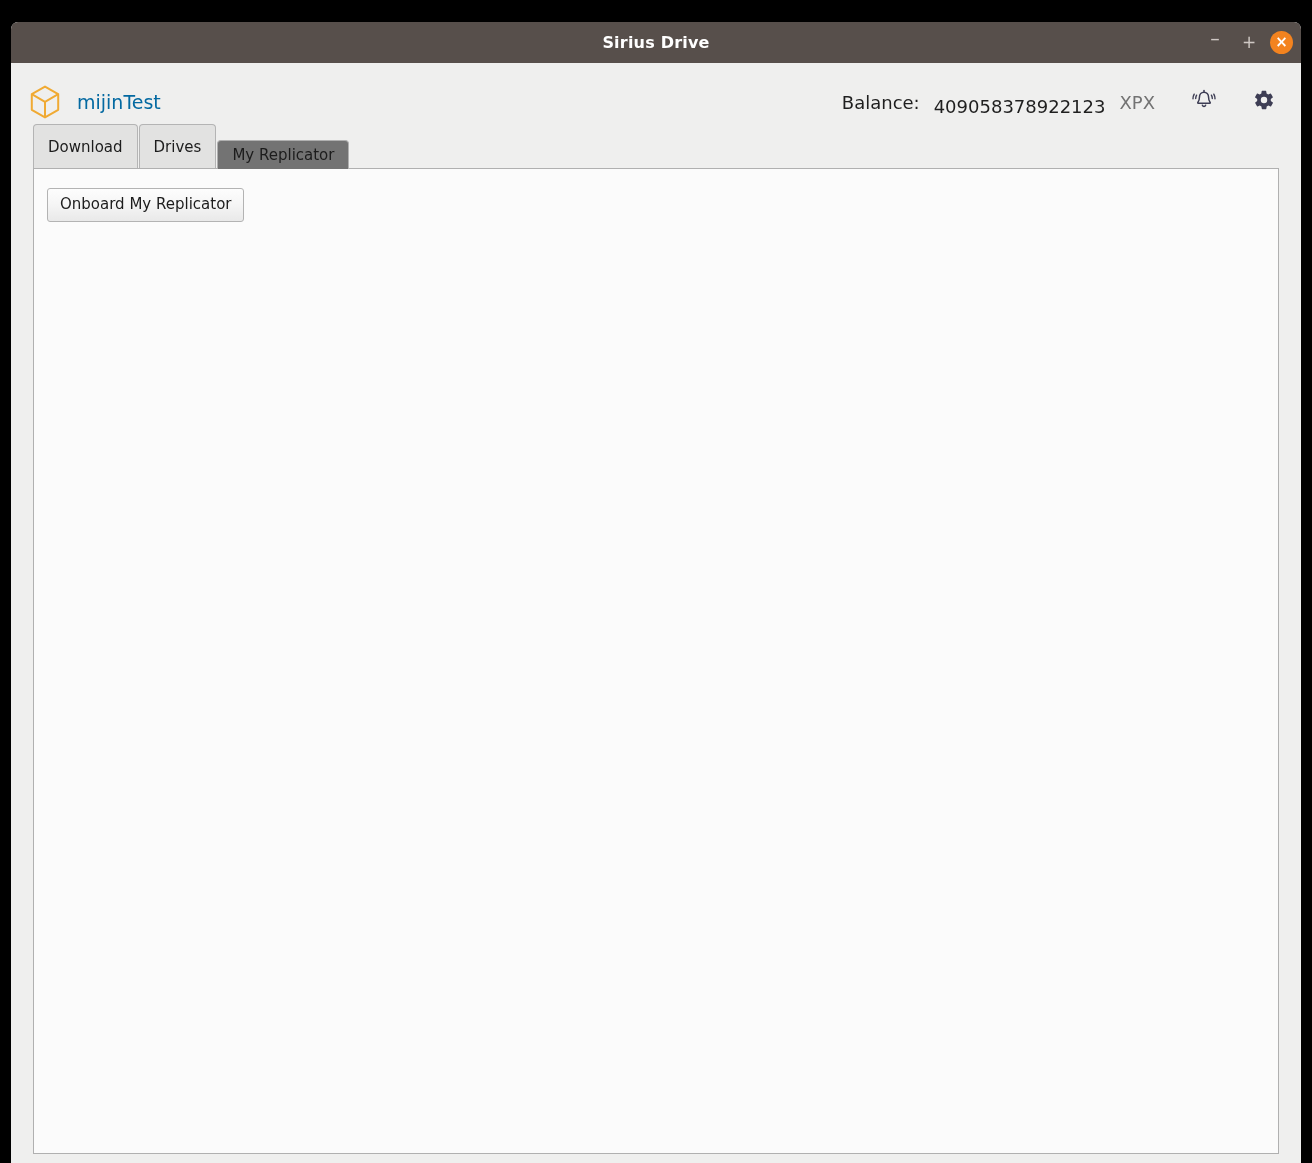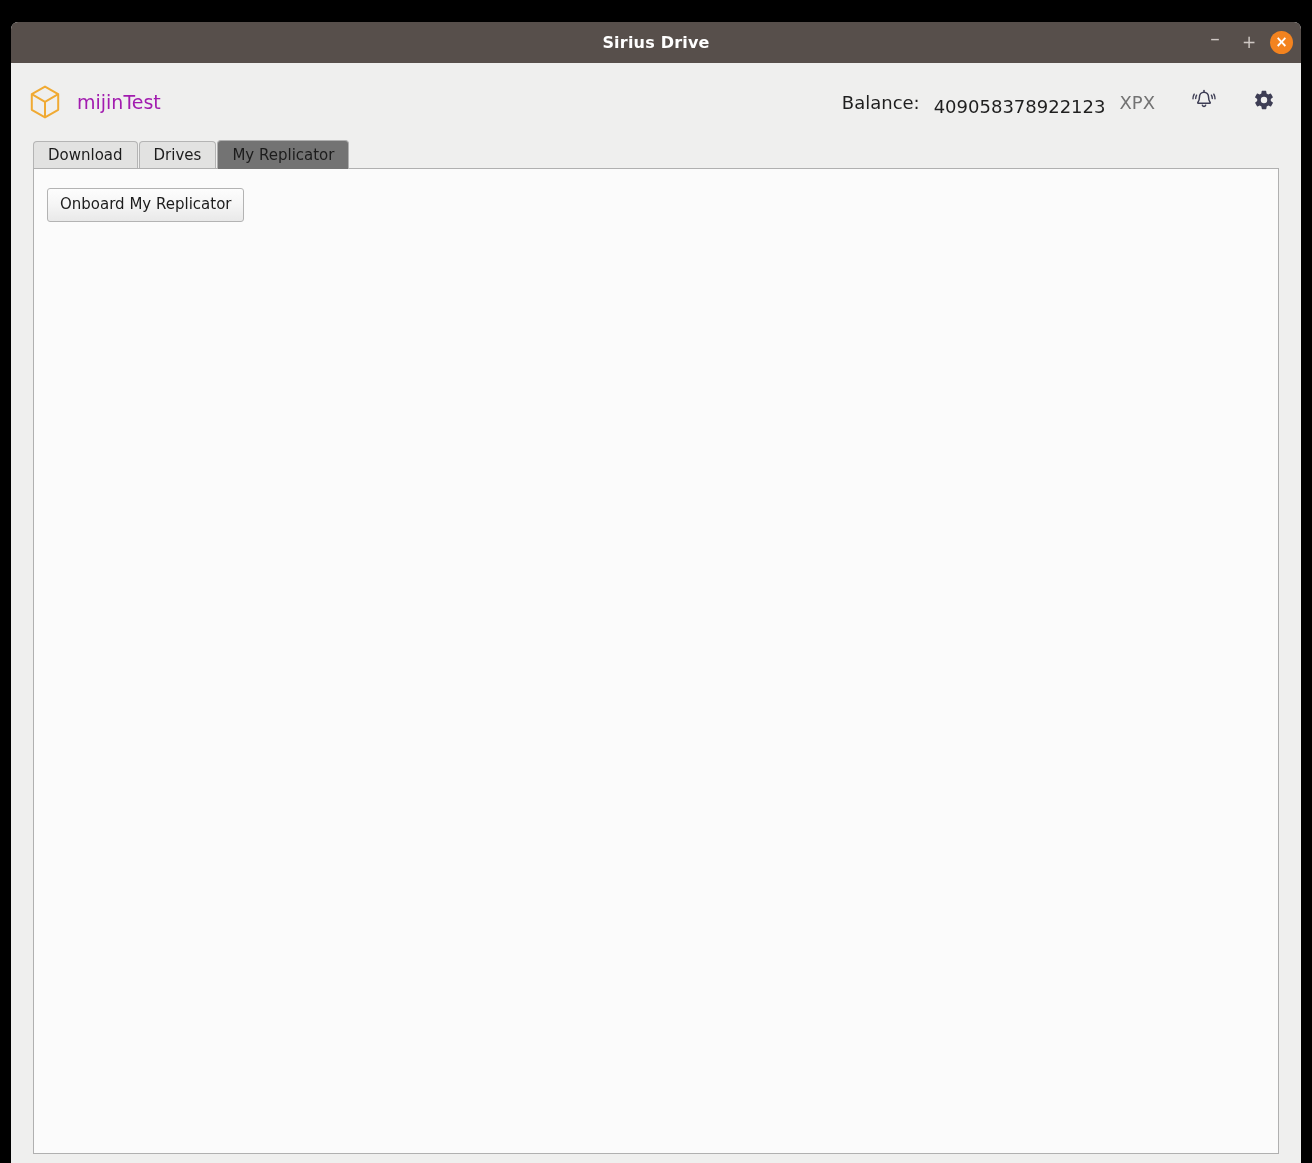--- a/index.html
+++ b/index.html
@@ -105,7 +105,7 @@
   }
   .brand-name {
     font-size: 19px;
-    color: #a21caf;
+    color: #0369a1;
   }
   .header-right {
     margin-left: auto;

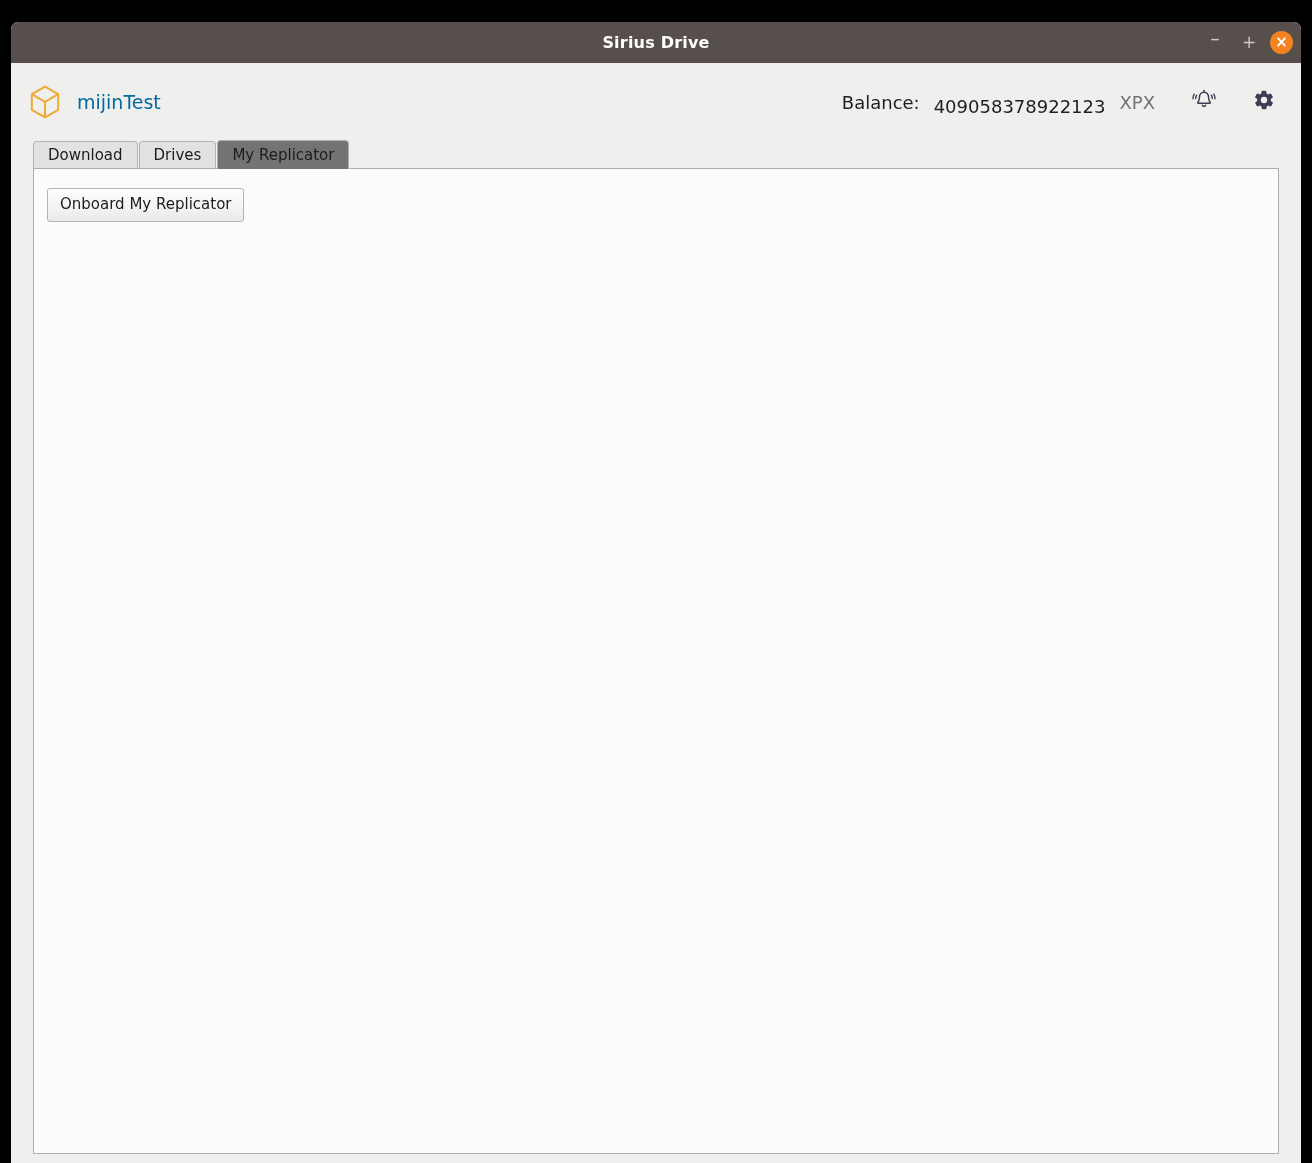--- a/index.html
+++ b/index.html
@@ -150,7 +150,7 @@
   }
   .tab {
     position: relative;
-    height: 27px;
+    height: 44px;
     padding: 0 14px;
     display: flex;
     align-items: center;

